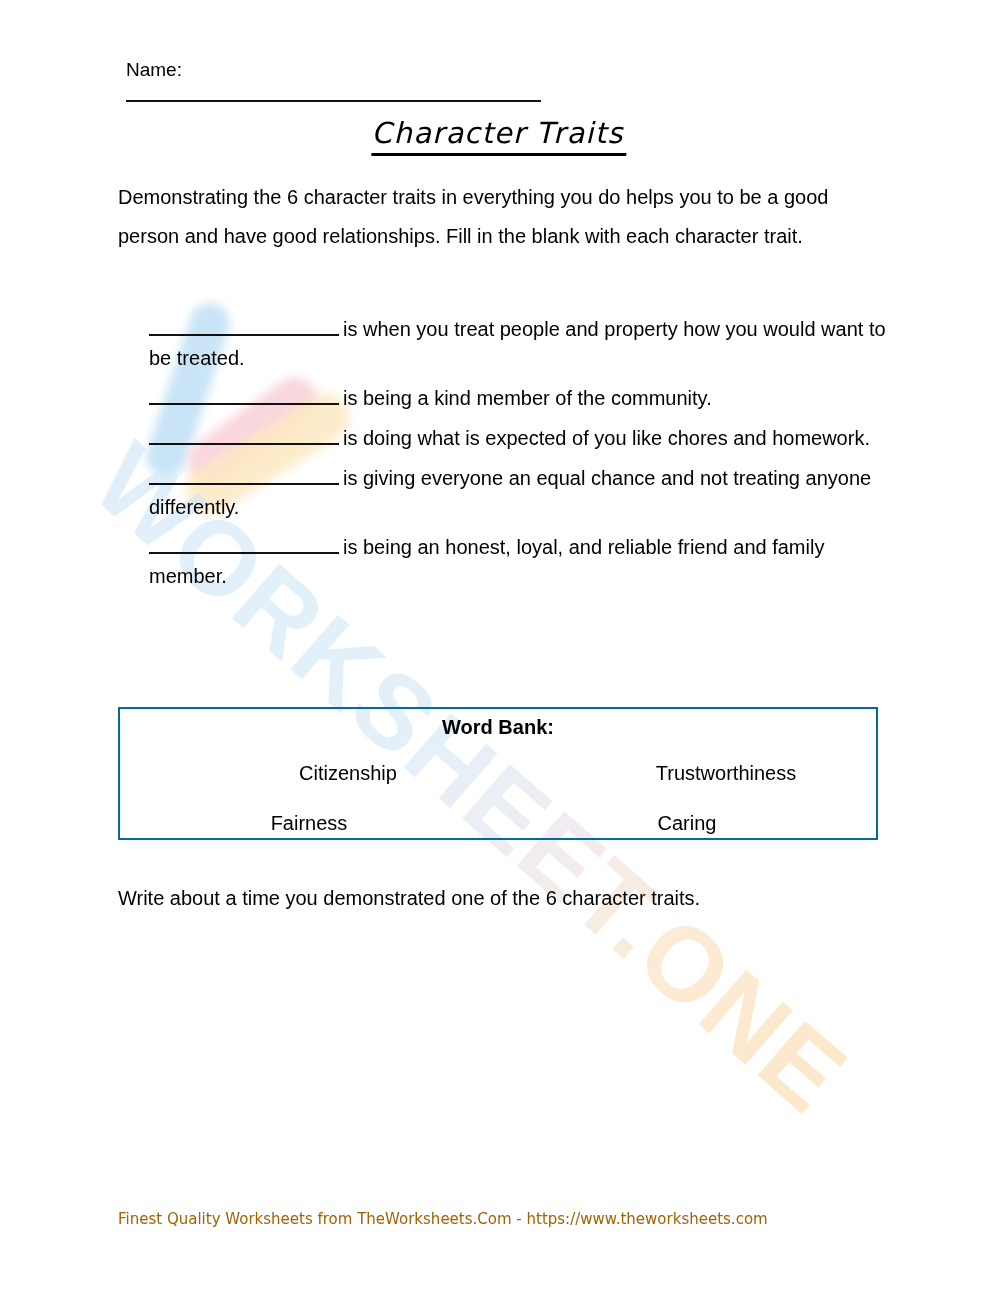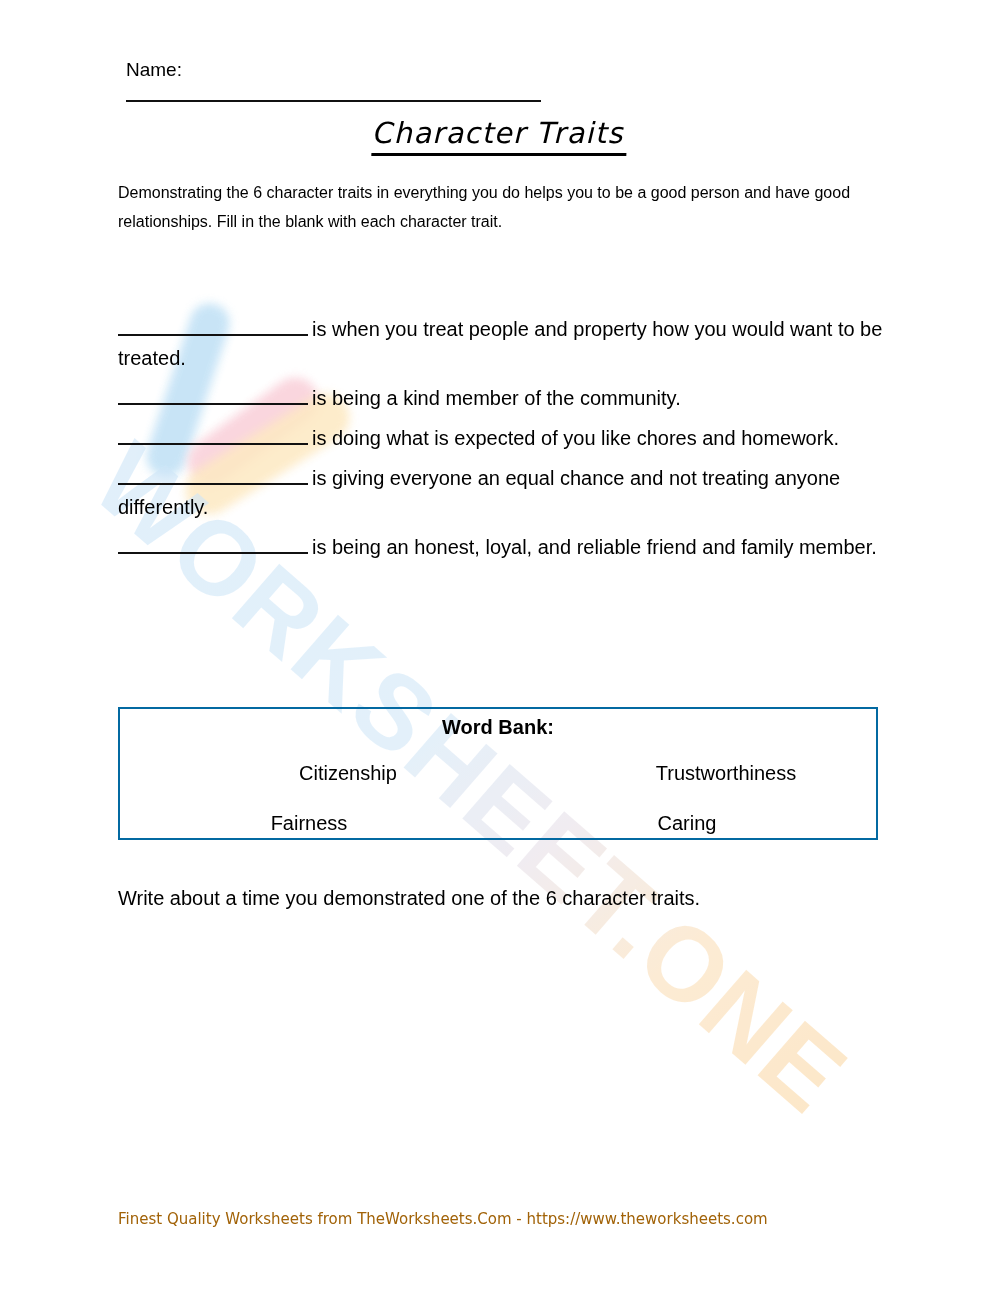--- a/index.html
+++ b/index.html
@@ -122,8 +122,8 @@
     left: 118px;
     top: 178px;
     width: 762px;
-    font-size: 16px;
-    line-height: 29px;
+    font-size: 20px;
+    line-height: 39px;
   }
 
   

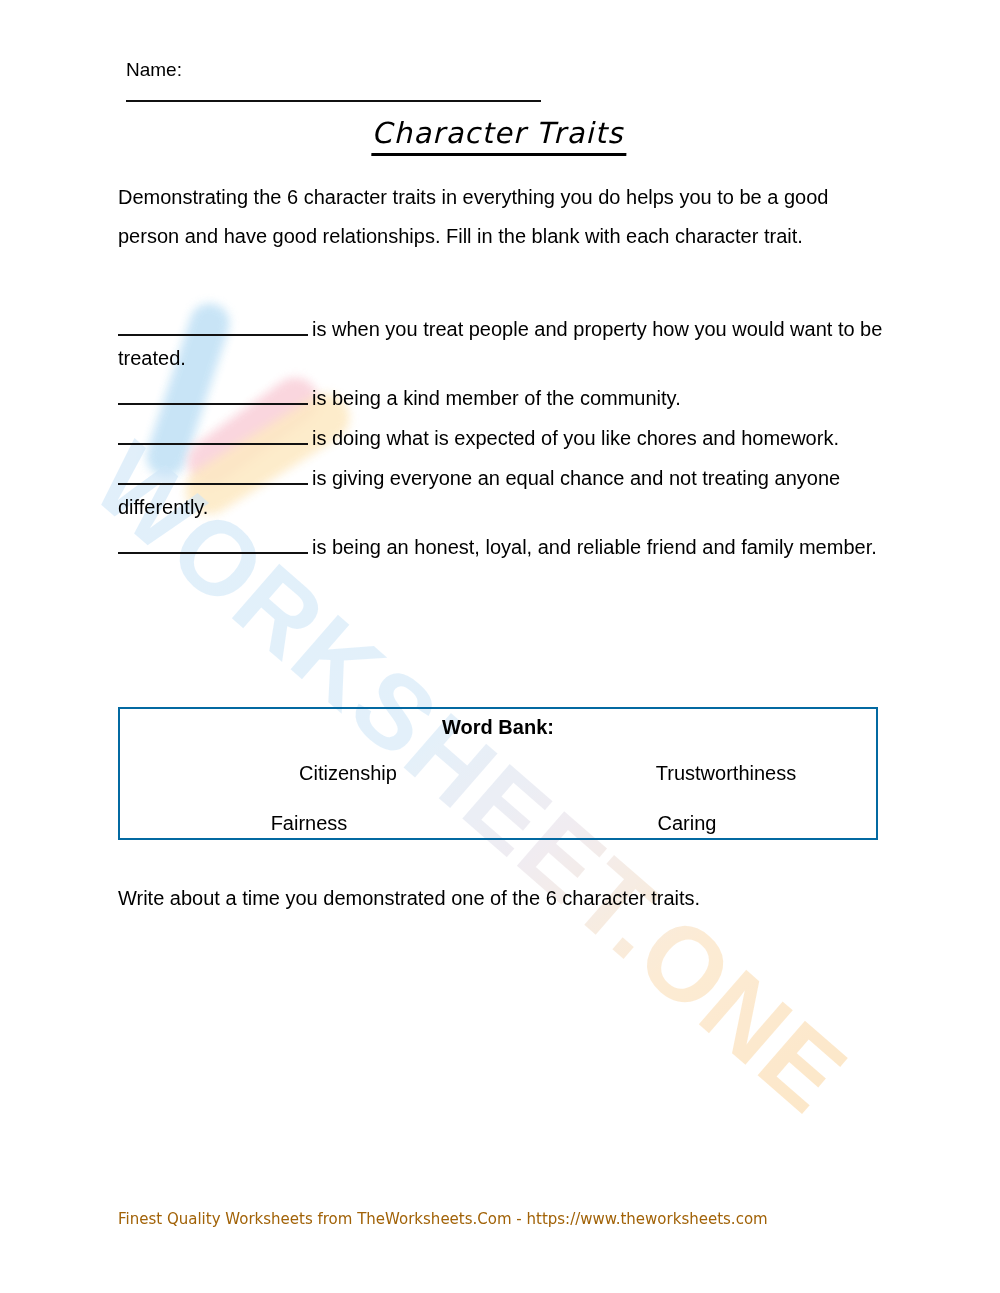--- a/index.html
+++ b/index.html
@@ -138,6 +138,7 @@
     line-height: 29px;
     margin-bottom: 11px;
     text-indent: 0;
+    margin-left: 31px;
   }
   .blank-line {
     display: inline-block;

